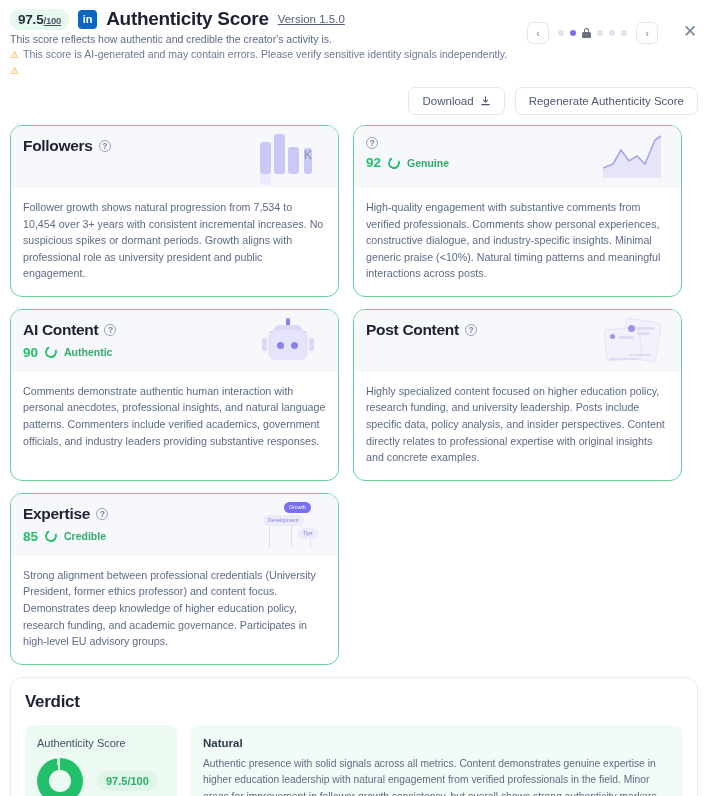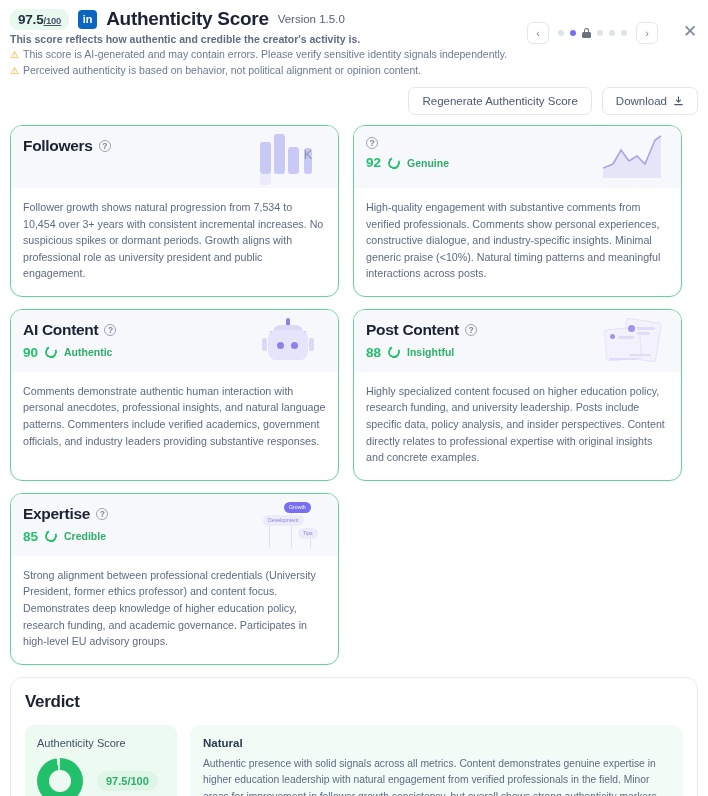--- a/index.html
+++ b/index.html
@@ -28,7 +28,7 @@
     flex: 0 0 auto;
   }
   .app-title { font-size: 19px; font-weight: 700; color: #1a2234; letter-spacing: -0.3px; }
-  .version { font-size: 11.5px; color: #5a6borange; color: #55617a; font-weight: 400; }
+  .version { font-size: 11.5px; color: #5a6borange; color: #55617a; font-weight: 400; text-decoration: underline; }
 
   .subline { font-size: 10.5px; color: #5d6b85; margin-top: 3px; font-weight: bold; }
   .warn { font-size: 10.5px; color: #6b7a94; margin-top: 3px; display: flex; align-items: flex-start; gap: 4px; }

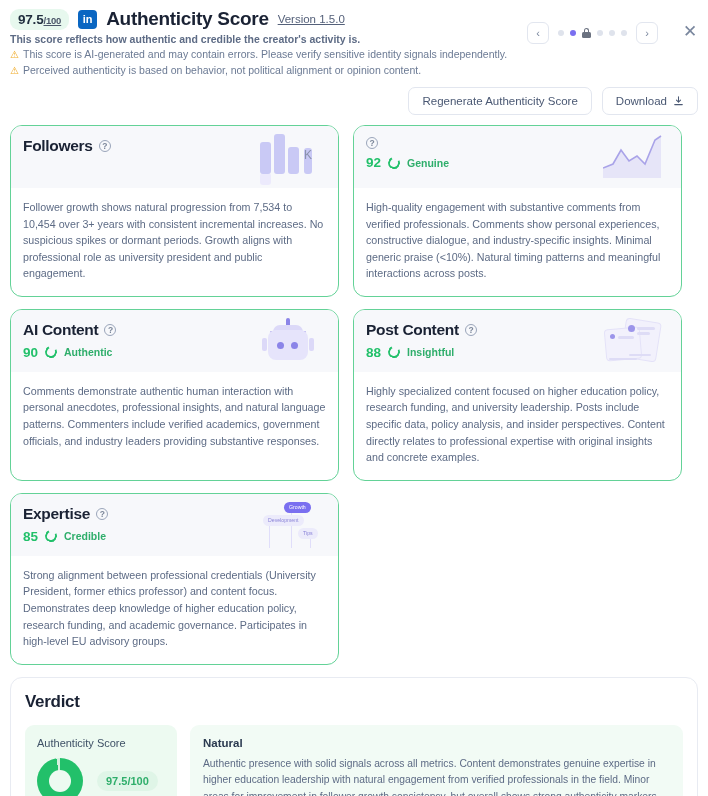--- a/index.html
+++ b/index.html
@@ -30,7 +30,7 @@
   .app-title { font-size: 19px; font-weight: 700; color: #1a2234; letter-spacing: -0.3px; }
   .version { font-size: 11.5px; color: #5a6borange; color: #55617a; font-weight: 400; text-decoration: underline; }
 
-  .subline { font-size: 10.5px; color: #5d6b85; margin-top: 3px; font-weight: bold; }
+  .subline { font-size: 10.5px; color: #5d6b85; margin-top: 3px; }
   .warn { font-size: 10.5px; color: #6b7a94; margin-top: 3px; display: flex; align-items: flex-start; gap: 4px; }
   .warn .tri { color: #f0ad2e; font-size: 10px; line-height: 13px; flex: 0 0 auto; }
 

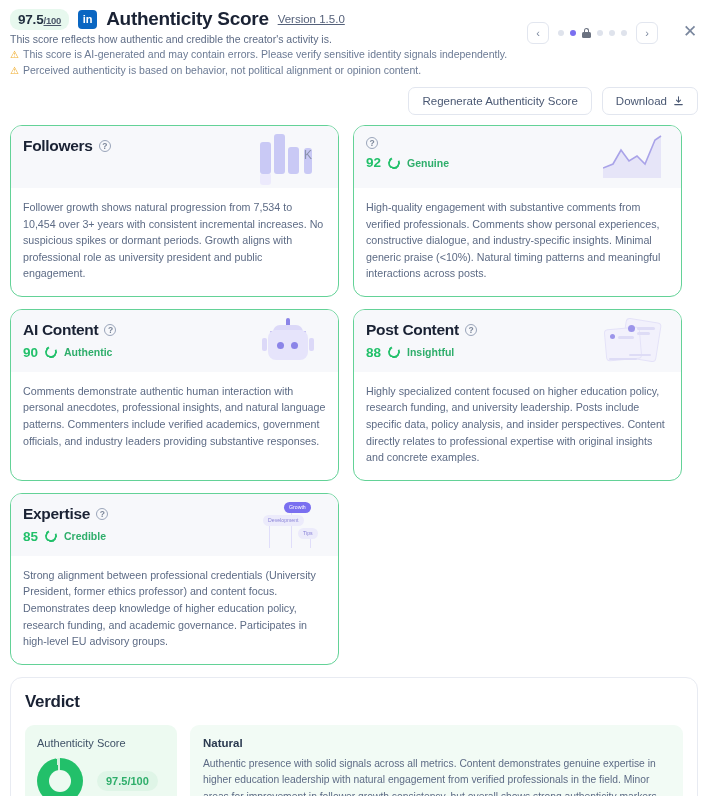--- a/index.html
+++ b/index.html
@@ -159,7 +159,6 @@
     </div>
     <div class="warn">
       <span class="tri">⚠</span>
-      <span>Perceived authenticity is based on behavior, not political alignment or opinion content.</span>
     </div>
 
     <div class="pager">

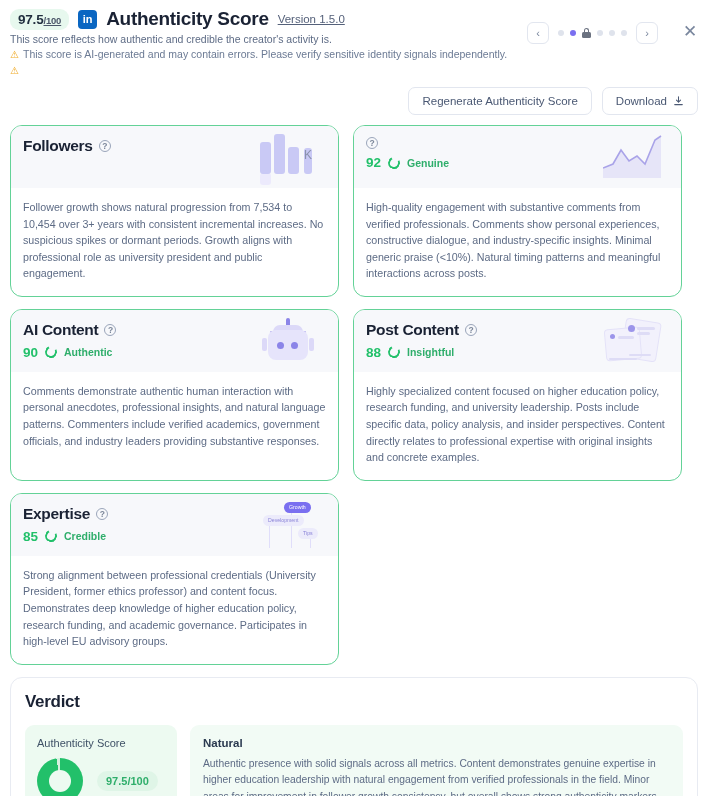--- a/index.html
+++ b/index.html
@@ -180,7 +180,6 @@
   </div>
 
   <div class="actions">
-    <div class="btn">Regenerate Authenticity Score</div>
     <div class="btn">
       <span>Download</span>
       <svg width="11" height="11" viewBox="0 0 16 16">
@@ -188,6 +187,7 @@
         <path d="M2.5 12.5h11" stroke="#4a5873" stroke-width="1.6" stroke-linecap="round"></path>
       </svg>
     </div>
+    <div class="btn">Regenerate Authenticity Score</div>
   </div>
 
   <div class="grid">

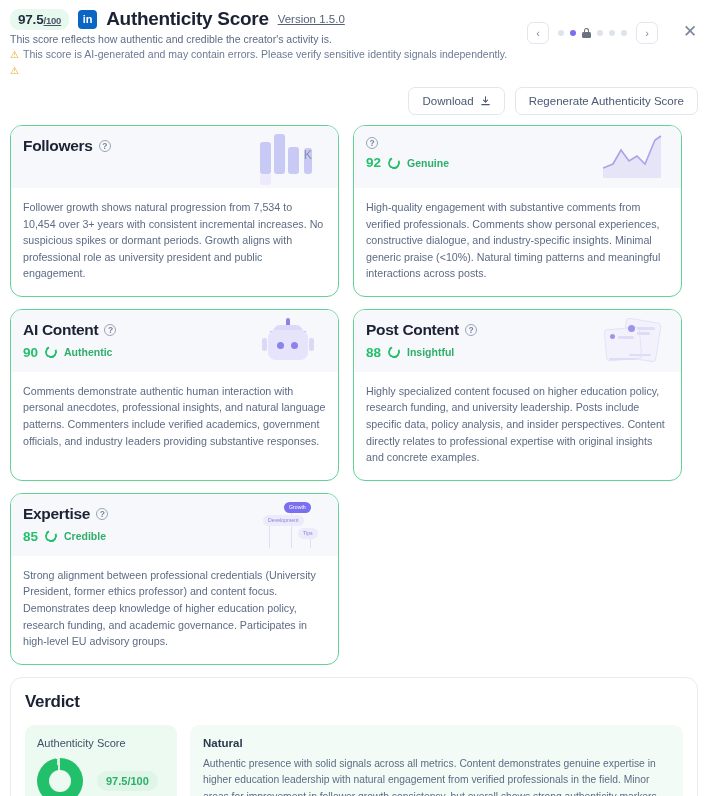--- a/index.html
+++ b/index.html
@@ -264,11 +264,6 @@
           <span>Post Content</span>
           <span class="qmark">?</span>
         </div>
-        <div class="score-row">
-          <span class="score-num">88</span>
-          <span class="ring"></span>
-          <span class="score-label">Insightful</span>
-        </div>
         <div class="illus">
           <div class="posts">
             <span class="p pa"></span>

